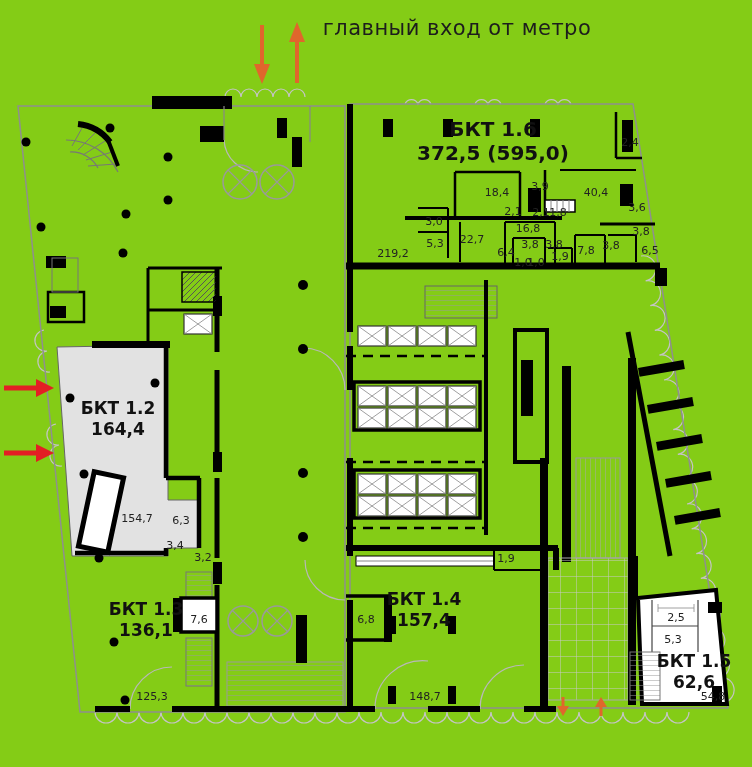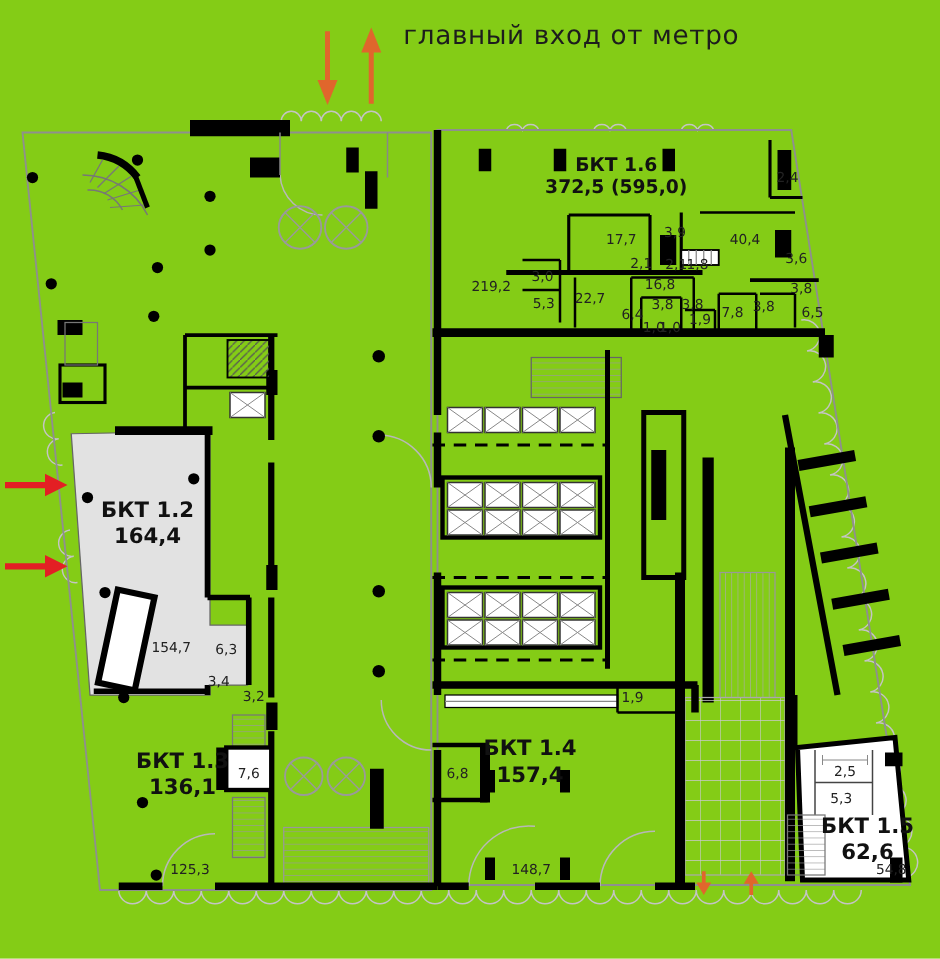--- a/index.html
+++ b/index.html
@@ -9,7 +9,7 @@
          white-space:nowrap;letter-spacing:.5px;}
   .unit-label{position:absolute;transform:translate(-50%,-50%);display:flex;flex-direction:column;
          align-items:center;font-weight:bold;font-size:17px;line-height:1.22;color:#111;white-space:nowrap;}
-  .unit-label.big{font-size:15px;}
+  .unit-label.big{font-size:20px;}
   .room-label{position:absolute;transform:translate(-50%,-50%);font-size:11px;color:#222;
          white-space:nowrap;line-height:1;}
   svg{position:absolute;left:0;top:0;}

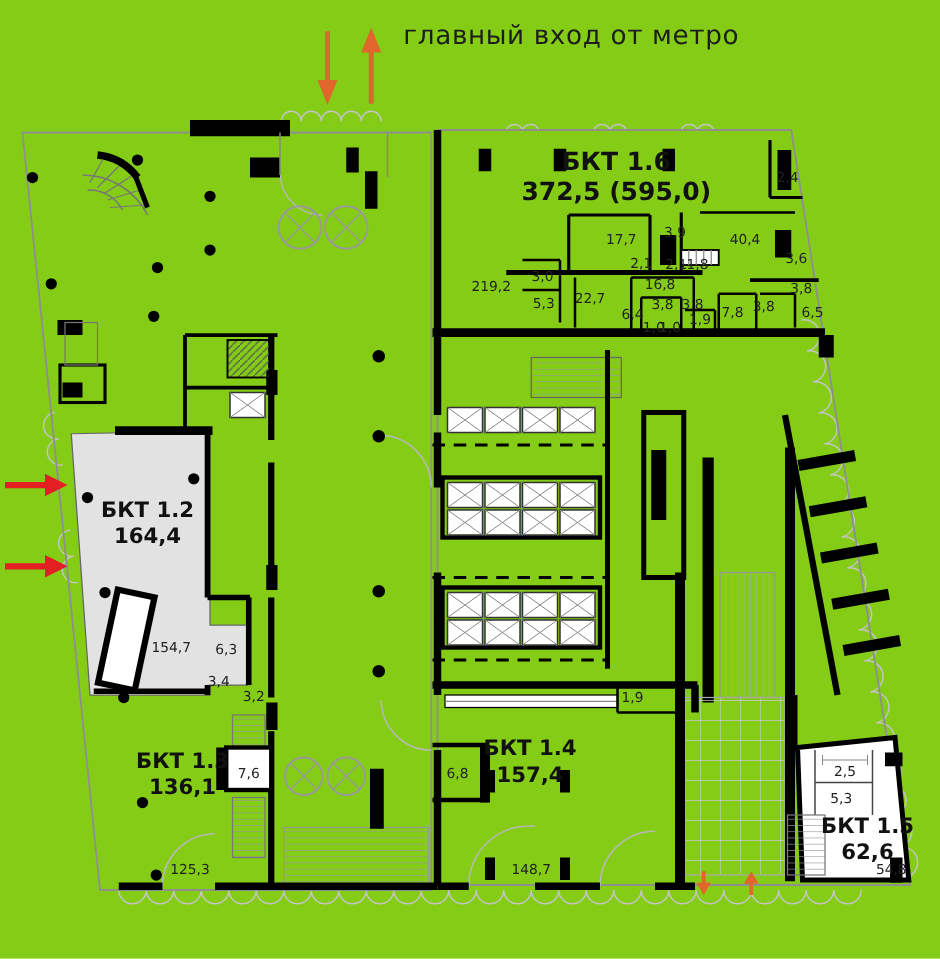--- a/index.html
+++ b/index.html
@@ -272,7 +272,7 @@
   <div class="room-label" style="left:434px;top:221px">3,0</div>
   <div class="room-label" style="left:435px;top:243px">5,3</div>
   <div class="room-label" style="left:472px;top:239px">22,7</div>
-  <div class="room-label" style="left:497px;top:192px">17,7</div>
+  <div class="room-label" style="left:497px;top:192px">18,4</div>
   <div class="room-label" style="left:513px;top:211px">2,1</div>
   <div class="room-label" style="left:540px;top:186px">3,9</div>
   <div class="room-label" style="left:541px;top:212px">2,1</div>

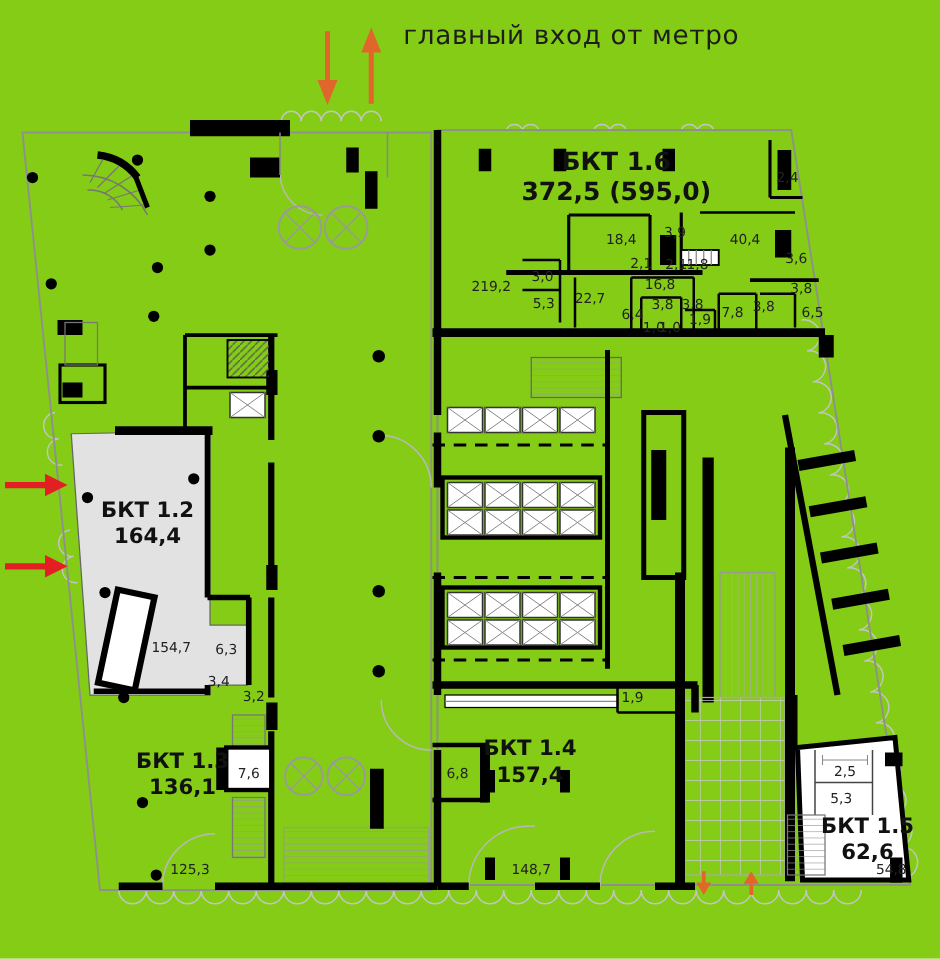--- a/index.html
+++ b/index.html
@@ -268,7 +268,7 @@
     <span>62,6</span>
   </div>
 
-  <div class="room-label" style="left:393px;top:229px">219,2</div>
+  <div class="room-label" style="left:393px;top:253px">219,2</div>
   <div class="room-label" style="left:434px;top:221px">3,0</div>
   <div class="room-label" style="left:435px;top:243px">5,3</div>
   <div class="room-label" style="left:472px;top:239px">22,7</div>

